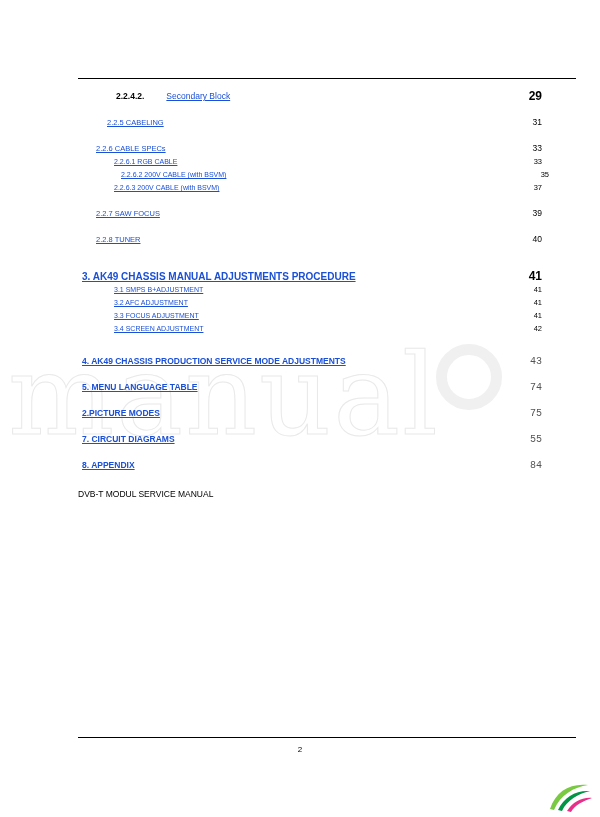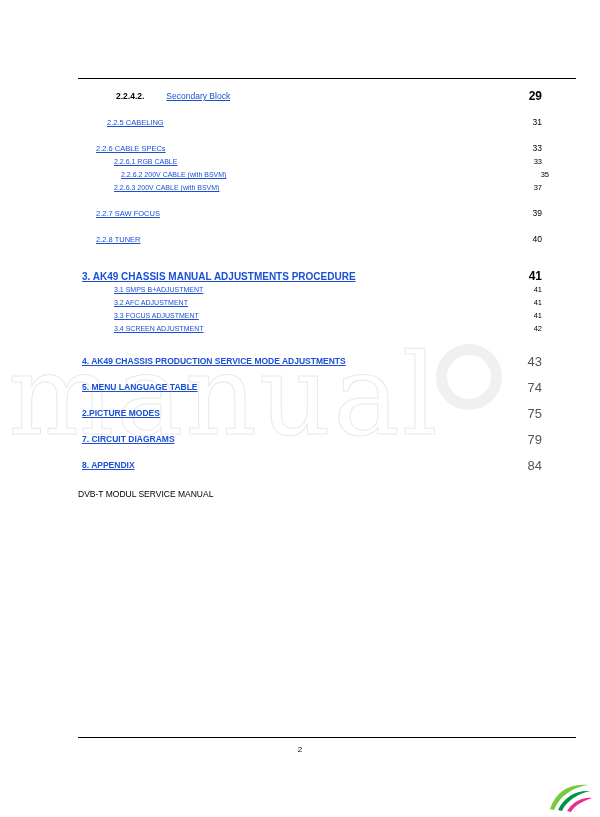--- a/index.html
+++ b/index.html
@@ -145,8 +145,9 @@
     color: #000000;
   }
   .num-gray {
-    font-size: 13px;
+    font-size: 10px;
     color: #555555;
+    font-family: Liberation Mono, monospace;
   }
   .footer-note {
     position: absolute;

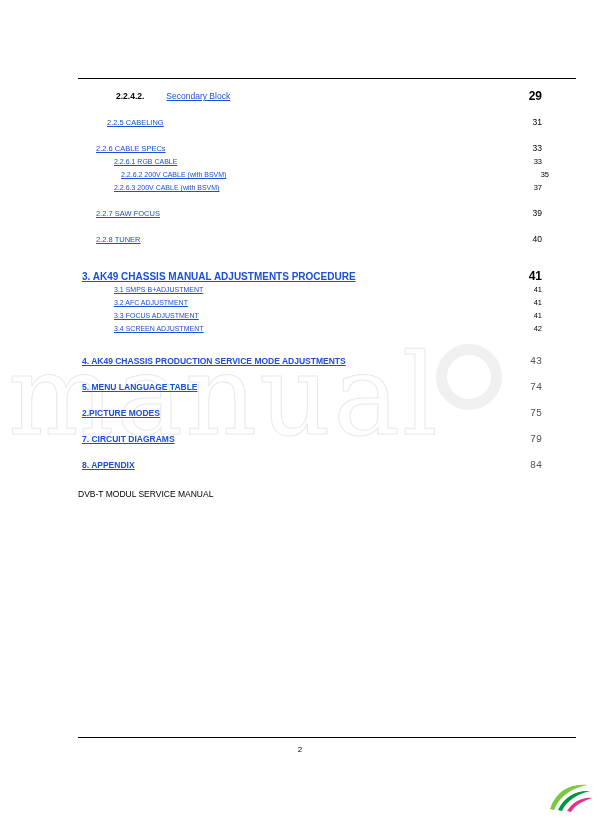--- a/index.html
+++ b/index.html
@@ -256,7 +256,7 @@
         </div>
         <div class="row" style="position: absolute; left: 0px; top: 343px; width: 498px;">
           <div class="label chapter-big" style="left: 4px;">7. CIRCUIT DIAGRAMS</div>
-          <div class="page-num num-gray">79</div>
+          <div class="page-num num-gray">55</div>
         </div>
         <div class="row" style="position: absolute; left: 0px; top: 369px; width: 498px;">
           <div class="label chapter-big" style="left: 4px;">8. APPENDIX</div>

